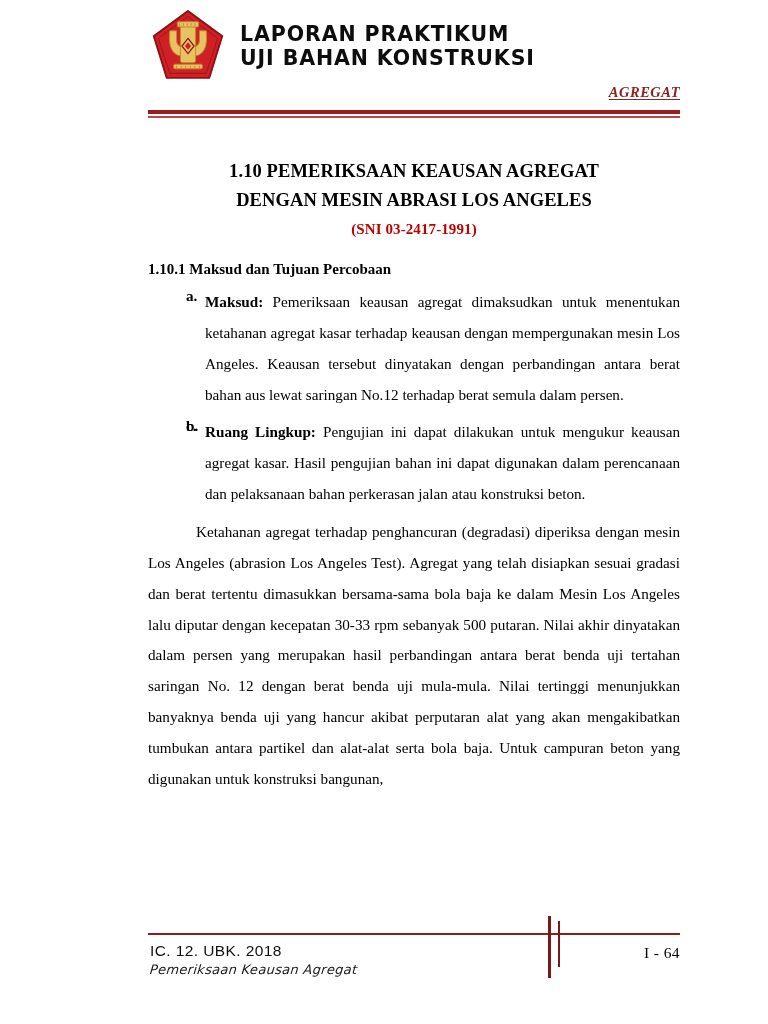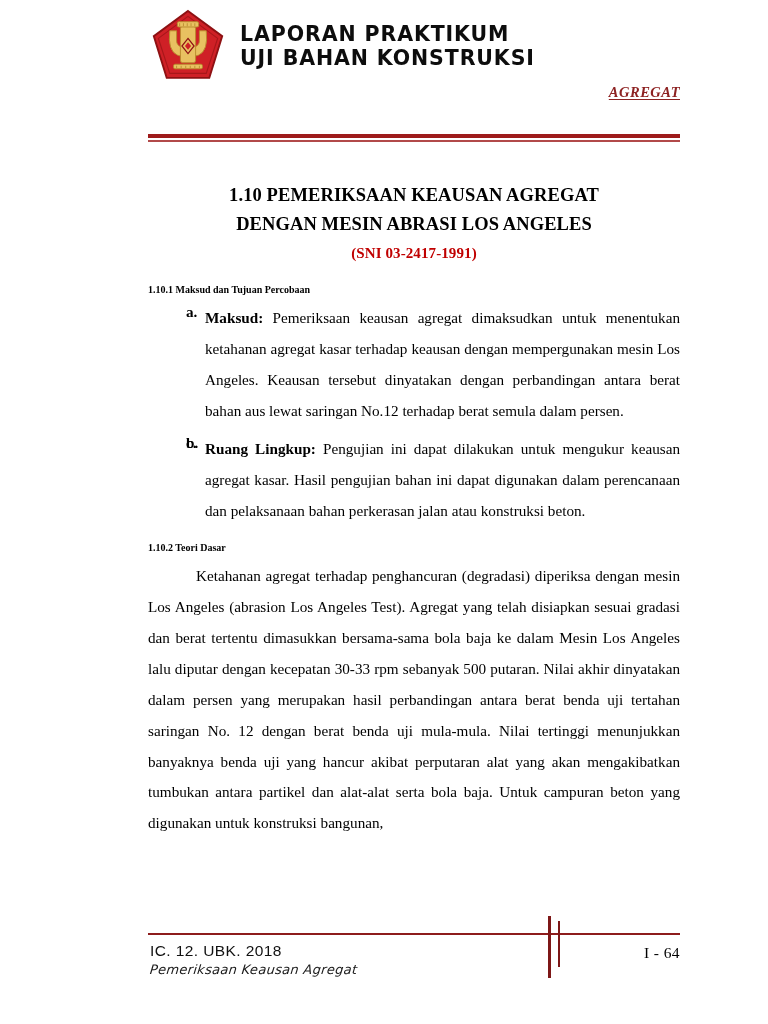--- a/index.html
+++ b/index.html
@@ -29,7 +29,7 @@
   
   .doc-header {
     position: relative;
-    height: 142px;
+    height: 118px;
   }
   .brand {
     display: flex;

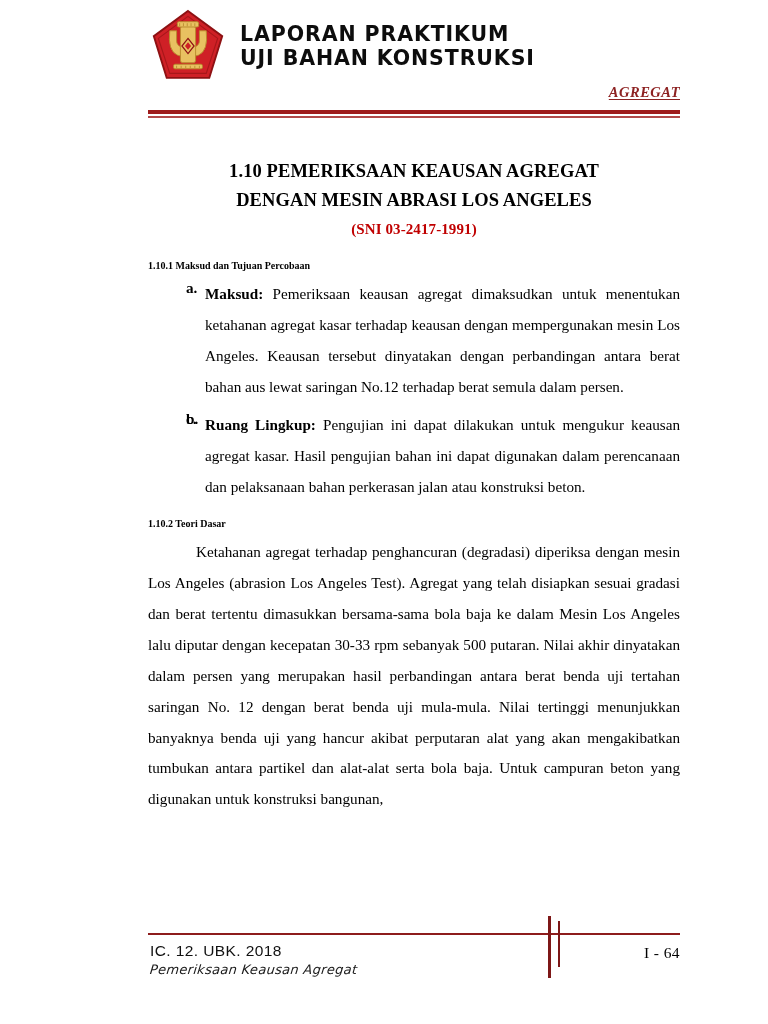--- a/index.html
+++ b/index.html
@@ -113,7 +113,7 @@
     font-size: 15.2px;
   }
   h2.sub-heading {
-    font-size: 10px;
+    font-size: 15px;
     font-weight: bold;
     margin: 0 0 6px 0;
     line-height: 1.5;

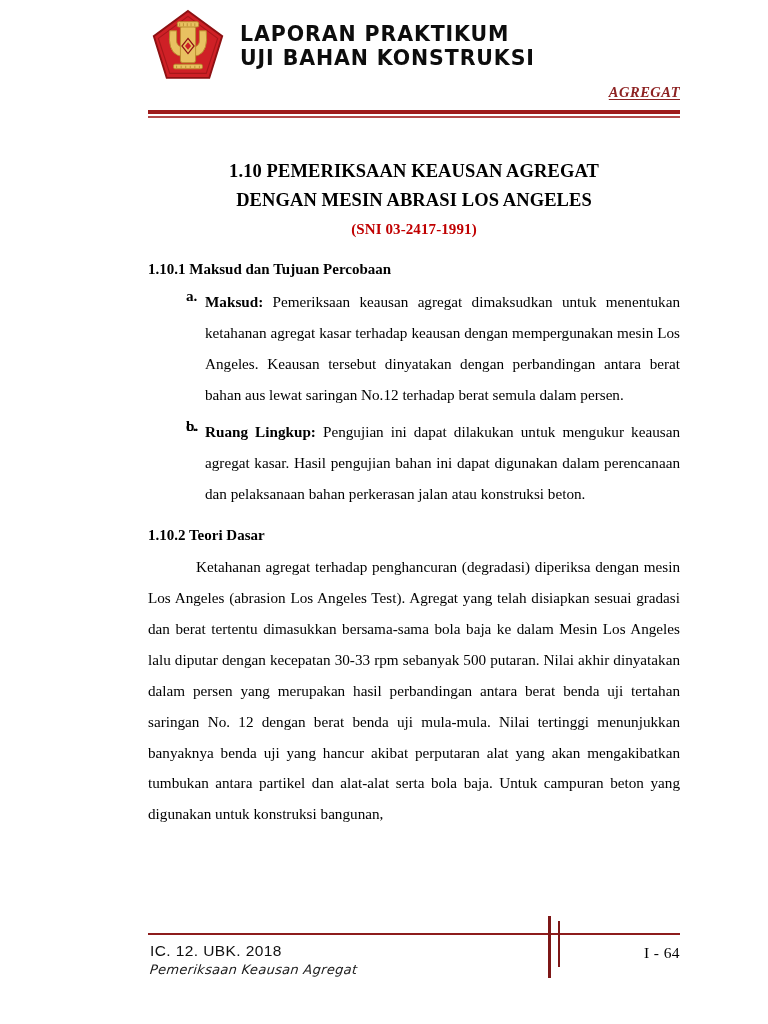--- a/index.html
+++ b/index.html
@@ -284,7 +284,6 @@
       </li>
     </ol>
 
-    <h2 class="sub-heading spaced-top">1.10.2 Teori Dasar</h2>
 
     <p class="para indented teori-para">Ketahanan agregat terhadap penghancuran (degradasi) diperiksa dengan mesin Los Angeles (abrasion Los Angeles Test). Agregat yang telah disiapkan sesuai gradasi dan berat tertentu dimasukkan bersama-sama bola baja ke dalam Mesin Los Angeles lalu diputar dengan kecepatan 30-33 rpm sebanyak 500 putaran. Nilai akhir dinyatakan dalam persen yang merupakan hasil perbandingan antara berat benda uji tertahan saringan No. 12 dengan berat benda uji mula-mula. Nilai tertinggi menunjukkan banyaknya benda uji yang hancur akibat perputaran alat yang akan mengakibatkan tumbukan antara partikel dan alat-alat serta bola baja. Untuk campuran beton yang digunakan untuk konstruksi bangunan,</p>
   </div>

